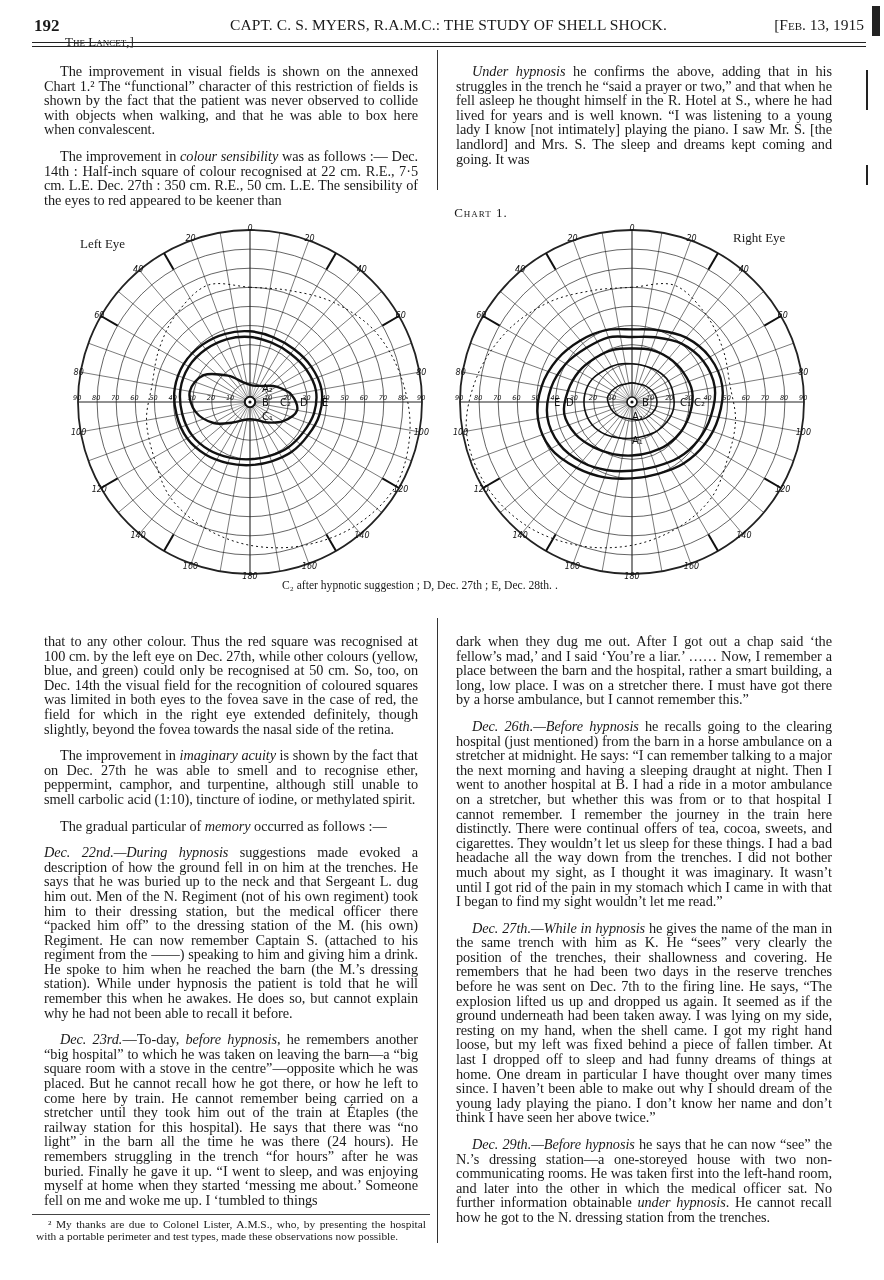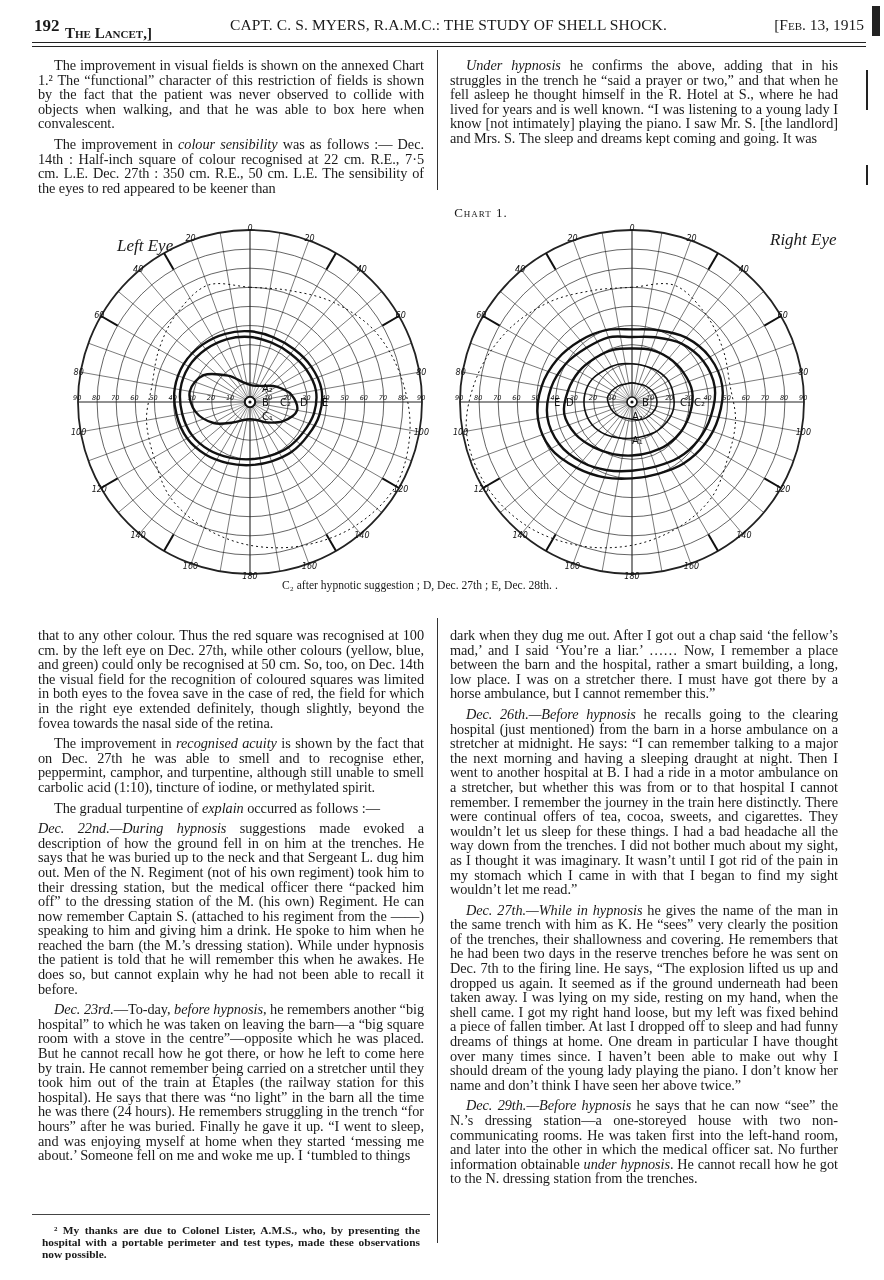--- a/index.html
+++ b/index.html
@@ -12,7 +12,7 @@
     font-size: 15.5px; white-space: nowrap;
   }
   .header .pg { position: absolute; left: 0; top: 0; font-weight: bold; font-size: 17px; }
-  .header .journal { position: absolute; left: 31px; top: 9px; font-weight: bold; font-variant: small-caps; font-size: 15px; }
+  .header .journal { position: absolute; left: 31px; top: 18px; font-weight: normal; font-variant: small-caps; font-size: 13px; }
   .header .title { position: absolute; left: 196px; top: 0; letter-spacing: 0.1px; }
   .header .date { position: absolute; right: 0; top: 0; font-weight: normal; font-variant: small-caps; }
   .rule { position: absolute; left: 32px; width: 834px; border-top: 1.4px solid #222; }

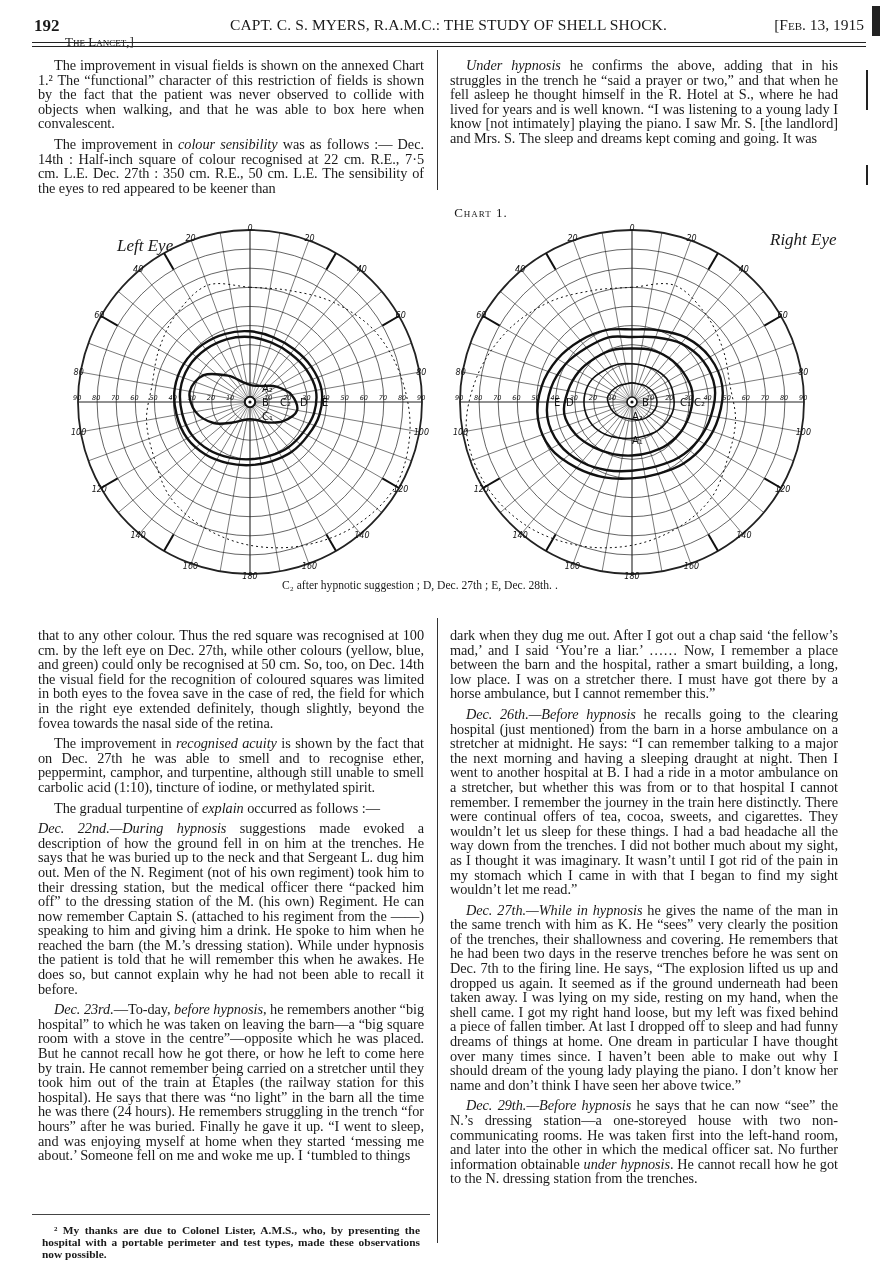--- a/index.html
+++ b/index.html
@@ -20,7 +20,7 @@
     position: absolute; font-size: 14.3px; line-height: 14.6px; text-align: justify;
     letter-spacing: -0.05px;
   }
-  .col p { margin: 6px; text-indent: 16px; }
+  .col p { margin: 12px; text-indent: 16px; }
   .col p.noind { text-indent: 0; }
   .col em { font-style: italic; }
   .vrule { position: absolute; left: 437px; border-left: 1.2px solid #333; }

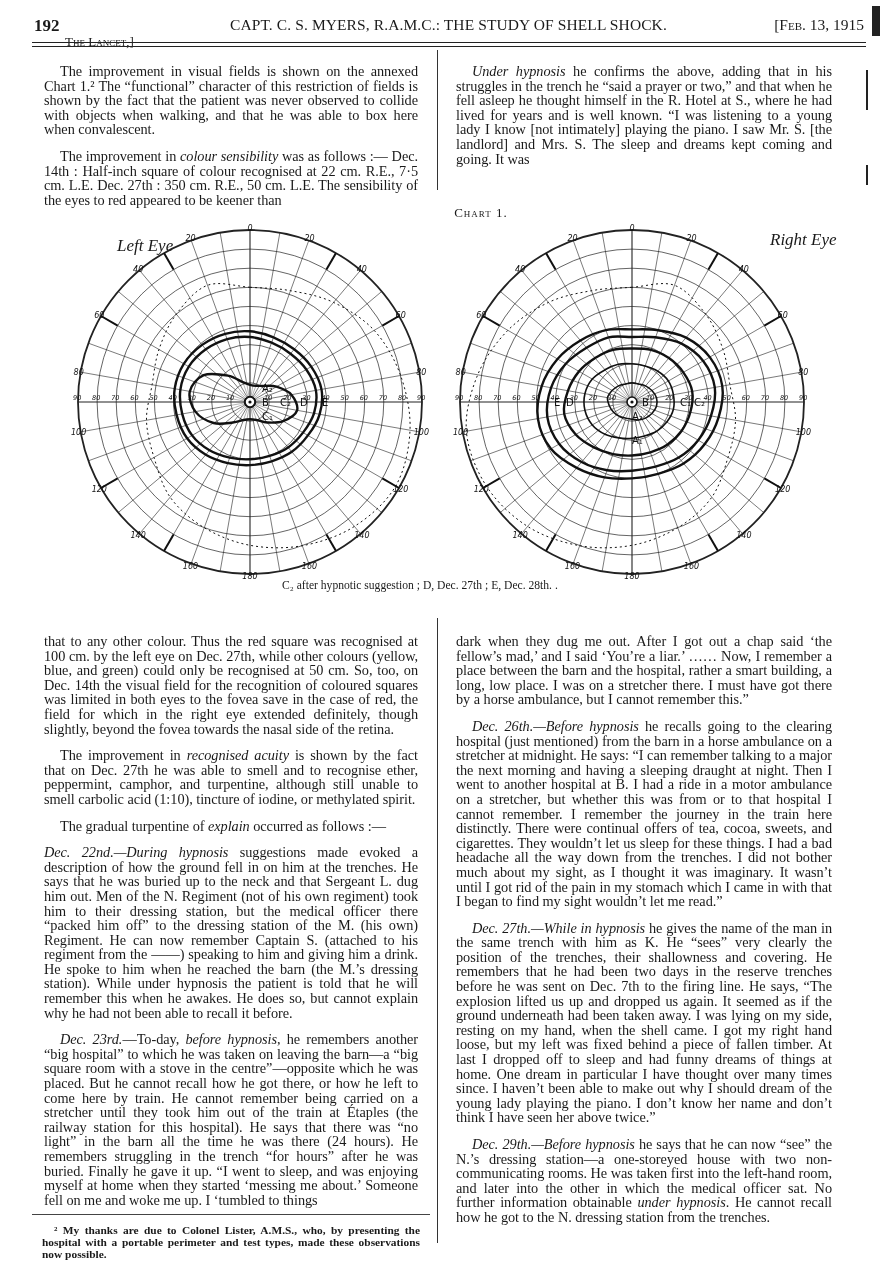--- a/index.html
+++ b/index.html
@@ -25,7 +25,7 @@
   .col em { font-style: italic; }
   .vrule { position: absolute; left: 437px; border-left: 1.2px solid #333; }
   .chart-title { position: absolute; left: 0; width: 884px; top: 205px; text-align: center; font-size: 13px; font-variant: small-caps; letter-spacing: 1px; padding-left: 39px; }
-  .eye-label { position: absolute; font-style: italic; font-size: 17px; margin-left: 37px; }
+  .eye-label { position: absolute; font-size: 13px; }
   svg.perimeter { position: absolute; }
   .caption {
     position: absolute; left: 66px; top: 580px; width: 740px; font-size: 11.6px; line-height: 12.5px;

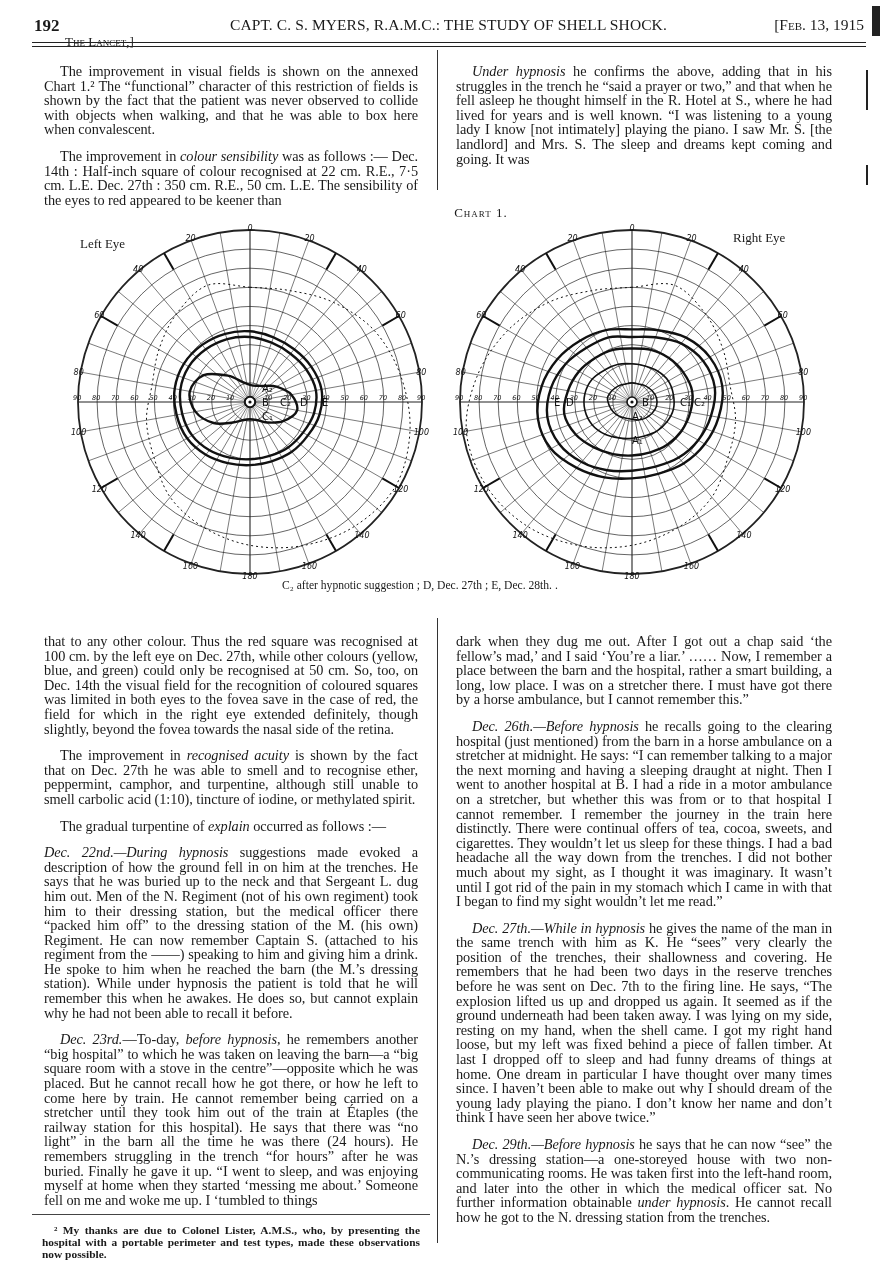--- a/index.html
+++ b/index.html
@@ -328,7 +328,7 @@
 
 <div class="col" id="bottom-left" style="left:32px; top:622px; width:398px;">
     <p class="noind">that to any other colour. Thus the red square was recognised at 100 cm. by the left eye on Dec. 27th, while other colours (yellow, blue, and green) could only be recognised at 50 cm. So, too, on Dec. 14th the visual field for the recognition of coloured squares was limited in both eyes to the fovea save in the case of red, the field for which in the right eye extended definitely, though slightly, beyond the fovea towards the nasal side of the retina.</p>
-    <p><span>The improvement in </span><em>recognised acuity</em><span> is shown by the fact that on Dec. 27th he was able to smell and to recognise ether, peppermint, camphor, and turpentine, although still unable to smell carbolic acid (1:10), tincture of iodine, or methylated spirit.</span></p>
+    <p><span>The improvement in </span><em>imaginary acuity</em><span> is shown by the fact that on Dec. 27th he was able to smell and to recognise ether, peppermint, camphor, and turpentine, although still unable to smell carbolic acid (1:10), tincture of iodine, or methylated spirit.</span></p>
     <p><span>The gradual turpentine of </span><em>explain</em><span> occurred as follows :—</span></p>
     <p class="noind"><em>Dec. 22nd.—During hypnosis</em><span> suggestions made evoked a description of how the ground fell in on him at the trenches. He says that he was buried up to the neck and that Sergeant L. dug him out. Men of the N. Regiment (not of his own regiment) took him to their dressing station, but the medical officer there “packed him off” to the dressing station of the M. (his own) Regiment. He can now remember Captain S. (attached to his regiment from the ——) speaking to him and giving him a drink. He spoke to him when he reached the barn (the M.’s dressing station). While under hypnosis the patient is told that he will remember this when he awakes. He does so, but cannot explain why he had not been able to recall it before.</span></p>
     <p><em>Dec. 23rd.</em><span>—To-day, </span><em>before hypnosis</em><span>, he remembers another “big hospital” to which he was taken on leaving the barn—a “big square room with a stove in the centre”—opposite which he was placed. But he cannot recall how he got there, or how he left to come here by train. He cannot remember being carried on a stretcher until they took him out of the train at Étaples (the railway station for this hospital). He says that there was “no light” in the barn all the time he was there (24 hours). He remembers struggling in the trench “for hours” after he was buried. Finally he gave it up. “I went to sleep, and was enjoying myself at home when they started ‘messing me about.’ Someone fell on me and woke me up. I ‘tumbled to things</span></p>

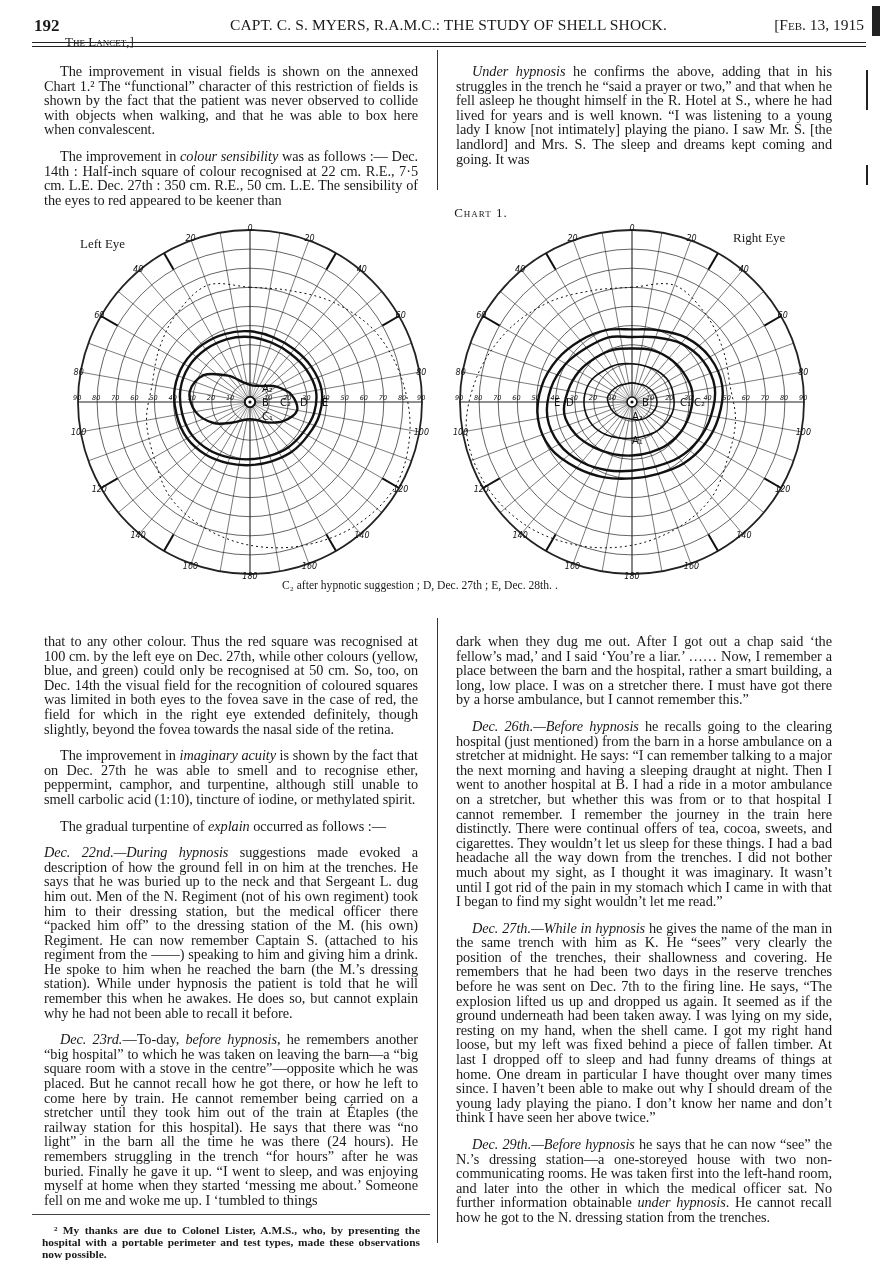--- a/index.html
+++ b/index.html
@@ -329,7 +329,7 @@
 <div class="col" id="bottom-left" style="left:32px; top:622px; width:398px;">
     <p class="noind">that to any other colour. Thus the red square was recognised at 100 cm. by the left eye on Dec. 27th, while other colours (yellow, blue, and green) could only be recognised at 50 cm. So, too, on Dec. 14th the visual field for the recognition of coloured squares was limited in both eyes to the fovea save in the case of red, the field for which in the right eye extended definitely, though slightly, beyond the fovea towards the nasal side of the retina.</p>
     <p><span>The improvement in </span><em>imaginary acuity</em><span> is shown by the fact that on Dec. 27th he was able to smell and to recognise ether, peppermint, camphor, and turpentine, although still unable to smell carbolic acid (1:10), tincture of iodine, or methylated spirit.</span></p>
-    <p><span>The gradual turpentine of </span><em>explain</em><span> occurred as follows :—</span></p>
+    <p><span>The gradual particular of </span><em>explain</em><span> occurred as follows :—</span></p>
     <p class="noind"><em>Dec. 22nd.—During hypnosis</em><span> suggestions made evoked a description of how the ground fell in on him at the trenches. He says that he was buried up to the neck and that Sergeant L. dug him out. Men of the N. Regiment (not of his own regiment) took him to their dressing station, but the medical officer there “packed him off” to the dressing station of the M. (his own) Regiment. He can now remember Captain S. (attached to his regiment from the ——) speaking to him and giving him a drink. He spoke to him when he reached the barn (the M.’s dressing station). While under hypnosis the patient is told that he will remember this when he awakes. He does so, but cannot explain why he had not been able to recall it before.</span></p>
     <p><em>Dec. 23rd.</em><span>—To-day, </span><em>before hypnosis</em><span>, he remembers another “big hospital” to which he was taken on leaving the barn—a “big square room with a stove in the centre”—opposite which he was placed. But he cannot recall how he got there, or how he left to come here by train. He cannot remember being carried on a stretcher until they took him out of the train at Étaples (the railway station for this hospital). He says that there was “no light” in the barn all the time he was there (24 hours). He remembers struggling in the trench “for hours” after he was buried. Finally he gave it up. “I went to sleep, and was enjoying myself at home when they started ‘messing me about.’ Someone fell on me and woke me up. I ‘tumbled to things</span></p>
   </div>

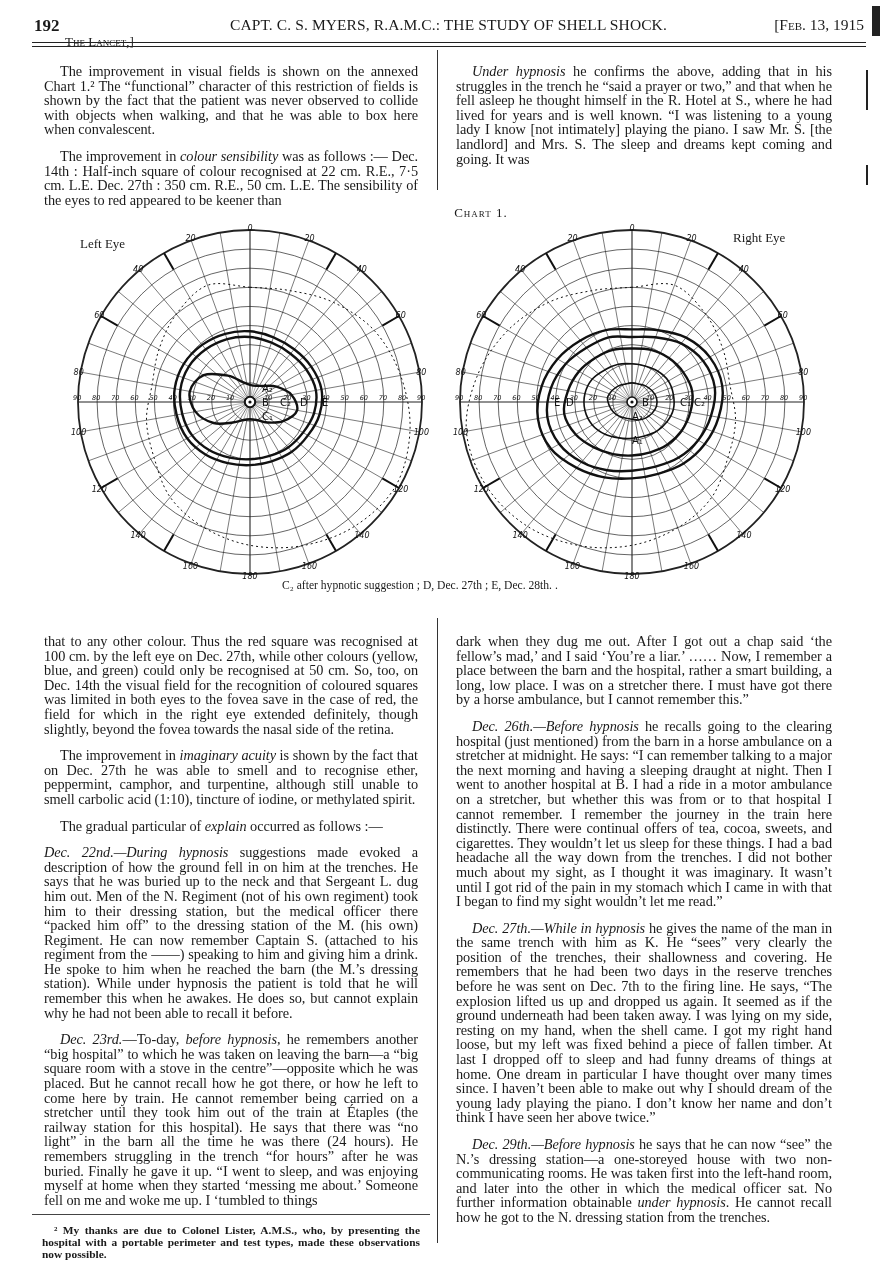--- a/index.html
+++ b/index.html
@@ -329,7 +329,7 @@
 <div class="col" id="bottom-left" style="left:32px; top:622px; width:398px;">
     <p class="noind">that to any other colour. Thus the red square was recognised at 100 cm. by the left eye on Dec. 27th, while other colours (yellow, blue, and green) could only be recognised at 50 cm. So, too, on Dec. 14th the visual field for the recognition of coloured squares was limited in both eyes to the fovea save in the case of red, the field for which in the right eye extended definitely, though slightly, beyond the fovea towards the nasal side of the retina.</p>
     <p><span>The improvement in </span><em>imaginary acuity</em><span> is shown by the fact that on Dec. 27th he was able to smell and to recognise ether, peppermint, camphor, and turpentine, although still unable to smell carbolic acid (1:10), tincture of iodine, or methylated spirit.</span></p>
-    <p><span>The gradual particular of </span><em>explain</em><span> occurred as follows :—</span></p>
+    <p><span>The gradual particular of </span><em>memory</em><span> occurred as follows :—</span></p>
     <p class="noind"><em>Dec. 22nd.—During hypnosis</em><span> suggestions made evoked a description of how the ground fell in on him at the trenches. He says that he was buried up to the neck and that Sergeant L. dug him out. Men of the N. Regiment (not of his own regiment) took him to their dressing station, but the medical officer there “packed him off” to the dressing station of the M. (his own) Regiment. He can now remember Captain S. (attached to his regiment from the ——) speaking to him and giving him a drink. He spoke to him when he reached the barn (the M.’s dressing station). While under hypnosis the patient is told that he will remember this when he awakes. He does so, but cannot explain why he had not been able to recall it before.</span></p>
     <p><em>Dec. 23rd.</em><span>—To-day, </span><em>before hypnosis</em><span>, he remembers another “big hospital” to which he was taken on leaving the barn—a “big square room with a stove in the centre”—opposite which he was placed. But he cannot recall how he got there, or how he left to come here by train. He cannot remember being carried on a stretcher until they took him out of the train at Étaples (the railway station for this hospital). He says that there was “no light” in the barn all the time he was there (24 hours). He remembers struggling in the trench “for hours” after he was buried. Finally he gave it up. “I went to sleep, and was enjoying myself at home when they started ‘messing me about.’ Someone fell on me and woke me up. I ‘tumbled to things</span></p>
   </div>

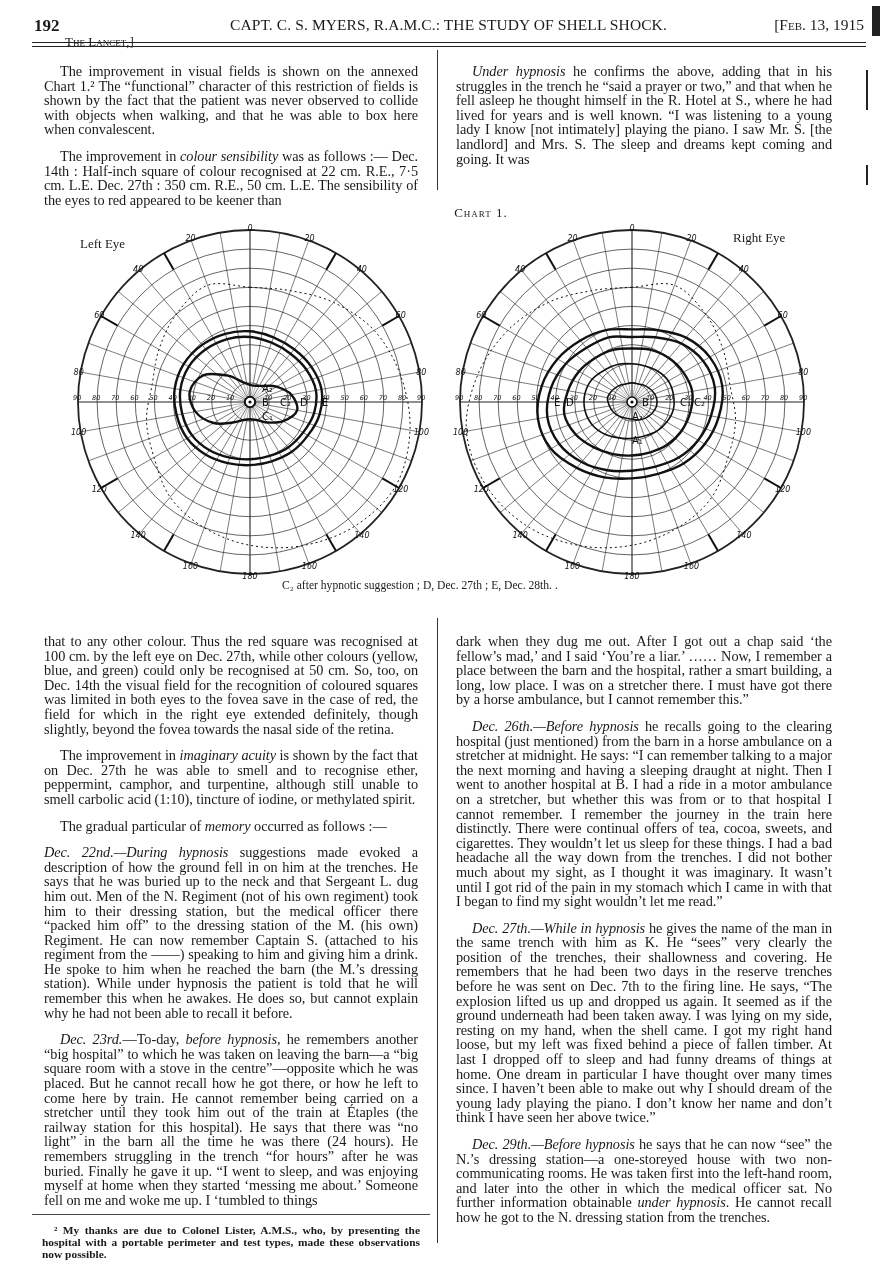--- a/index.html
+++ b/index.html
@@ -35,7 +35,7 @@
     position: absolute; left: 32px; top: 1214px; width: 398px; font-size: 11.4px; line-height: 11.8px; text-align: justify;
   }
   .footnote .rulef { border-top: 1px solid #444; margin-bottom: 4px; width: 100%; }
-  .footnote p { margin: 10px; text-indent: 12px; font-weight: bold; }
+  .footnote p { margin: 4px; text-indent: 12px; }
   .margin-mark { position: absolute; background: #222; }
 </style>
 </head>

